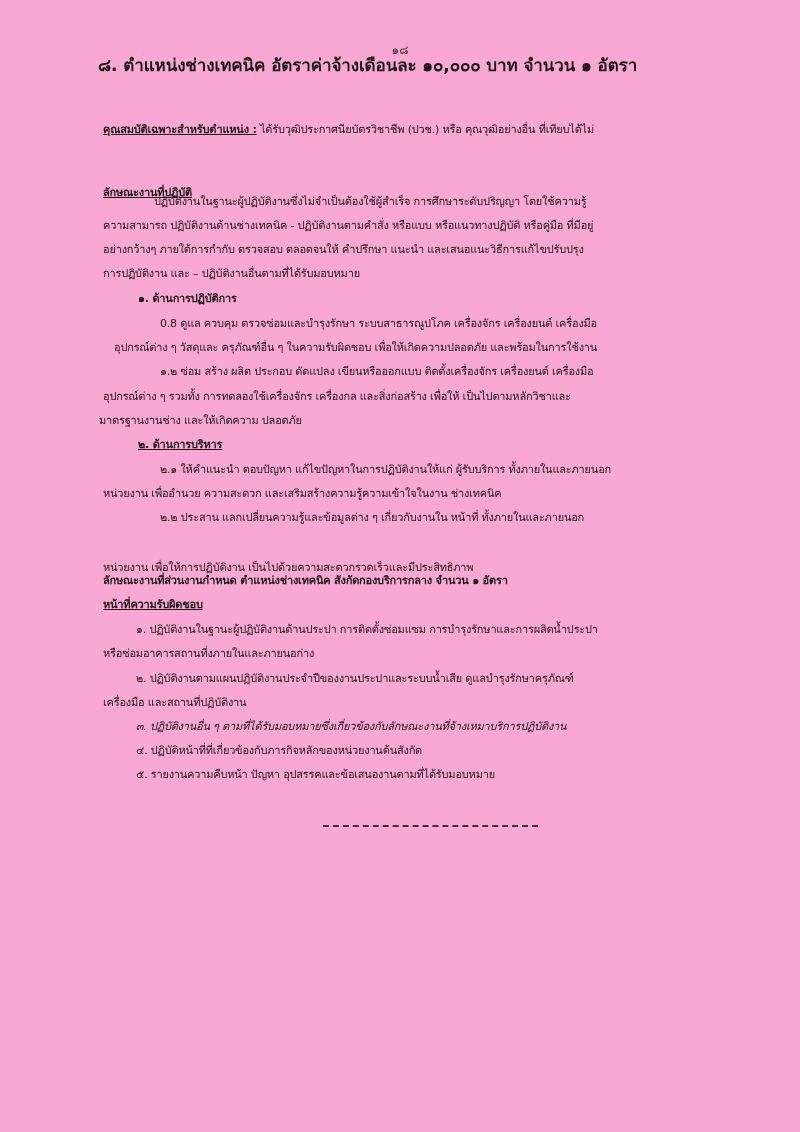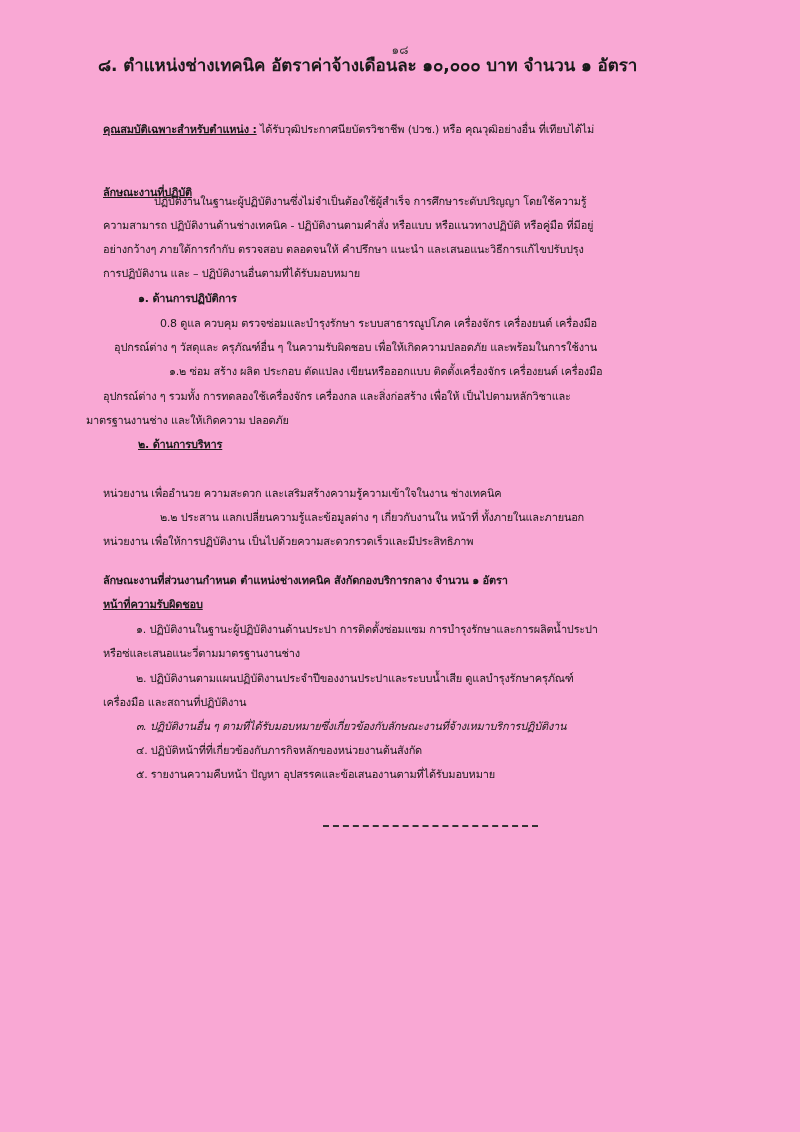--- a/index.html
+++ b/index.html
@@ -77,7 +77,7 @@
   <div class="ln bold" style="top:290px; left:138px;">๑. ด้านการปฏิบัติการ</div>
   <div class="ln" style="top:315px; left:160px;">0.8 ดูแล ควบคุม ตรวจซ่อมและบำรุงรักษา ระบบสาธารณูปโภค เครื่องจักร เครื่องยนต์ เครื่องมือ</div>
   <div class="ln" style="top:339px; left:114px;">อุปกรณ์ต่าง ๆ วัสดุและ ครุภัณฑ์อื่น ๆ ในความรับผิดชอบ เพื่อให้เกิดความปลอดภัย และพร้อมในการใช้งาน</div>
-  <div class="ln" style="top:363px; left:160px;margin-left:9px;">๑.๒ ซ่อม สร้าง ผลิต ประกอบ ดัดแปลง เขียนหรือออกแบบ ติดตั้งเครื่องจักร เครื่องยนต์ เครื่องมือ</div>
+  <div class="ln" style="top:363px; left:160px;">๑.๒ ซ่อม สร้าง ผลิต ประกอบ ดัดแปลง เขียนหรือออกแบบ ติดตั้งเครื่องจักร เครื่องยนต์ เครื่องมือ</div>
   <div class="ln" style="top:388px; left:103px;">อุปกรณ์ต่าง ๆ รวมทั้ง การทดลองใช้เครื่องจักร เครื่องกล และสิ่งก่อสร้าง เพื่อให้ เป็นไปตามหลักวิชาและ</div>
   <div class="ln" style="top:412px; left:86px;">มาตรฐานงานช่าง และให้เกิดความ ปลอดภัย</div>
 

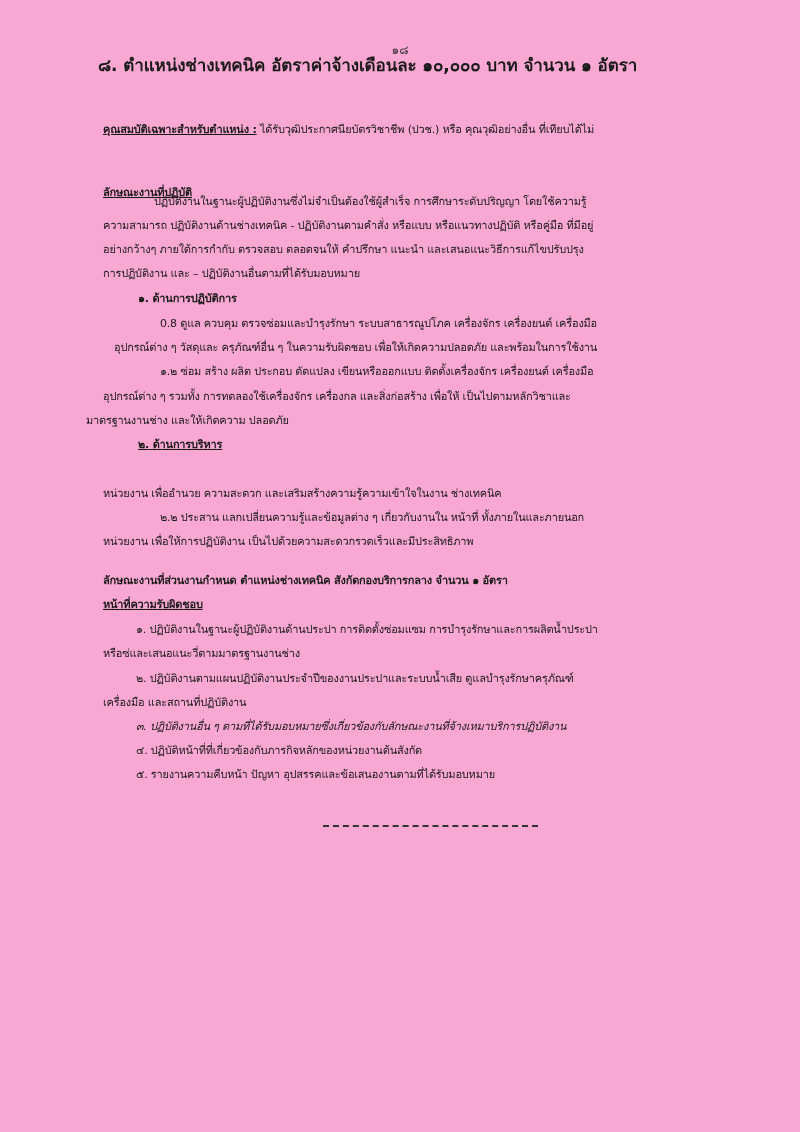--- a/index.html
+++ b/index.html
@@ -79,7 +79,7 @@
   <div class="ln" style="top:339px; left:114px;">อุปกรณ์ต่าง ๆ วัสดุและ ครุภัณฑ์อื่น ๆ ในความรับผิดชอบ เพื่อให้เกิดความปลอดภัย และพร้อมในการใช้งาน</div>
   <div class="ln" style="top:363px; left:160px;">๑.๒ ซ่อม สร้าง ผลิต ประกอบ ดัดแปลง เขียนหรือออกแบบ ติดตั้งเครื่องจักร เครื่องยนต์ เครื่องมือ</div>
   <div class="ln" style="top:388px; left:103px;">อุปกรณ์ต่าง ๆ รวมทั้ง การทดลองใช้เครื่องจักร เครื่องกล และสิ่งก่อสร้าง เพื่อให้ เป็นไปตามหลักวิชาและ</div>
-  <div class="ln" style="top:412px; left:86px;">มาตรฐานงานช่าง และให้เกิดความ ปลอดภัย</div>
+  <div class="ln" style="top:412px; left:99px;">มาตรฐานงานช่าง และให้เกิดความ ปลอดภัย</div>
 
   <div class="ln bold" style="top:436px; left:138px;text-decoration:underline;">๒. ด้านการบริหาร</div>
   <div class="ln" style="top:485px; left:103px;">หน่วยงาน เพื่ออำนวย ความสะดวก และเสริมสร้างความรู้ความเข้าใจในงาน ช่างเทคนิค</div>

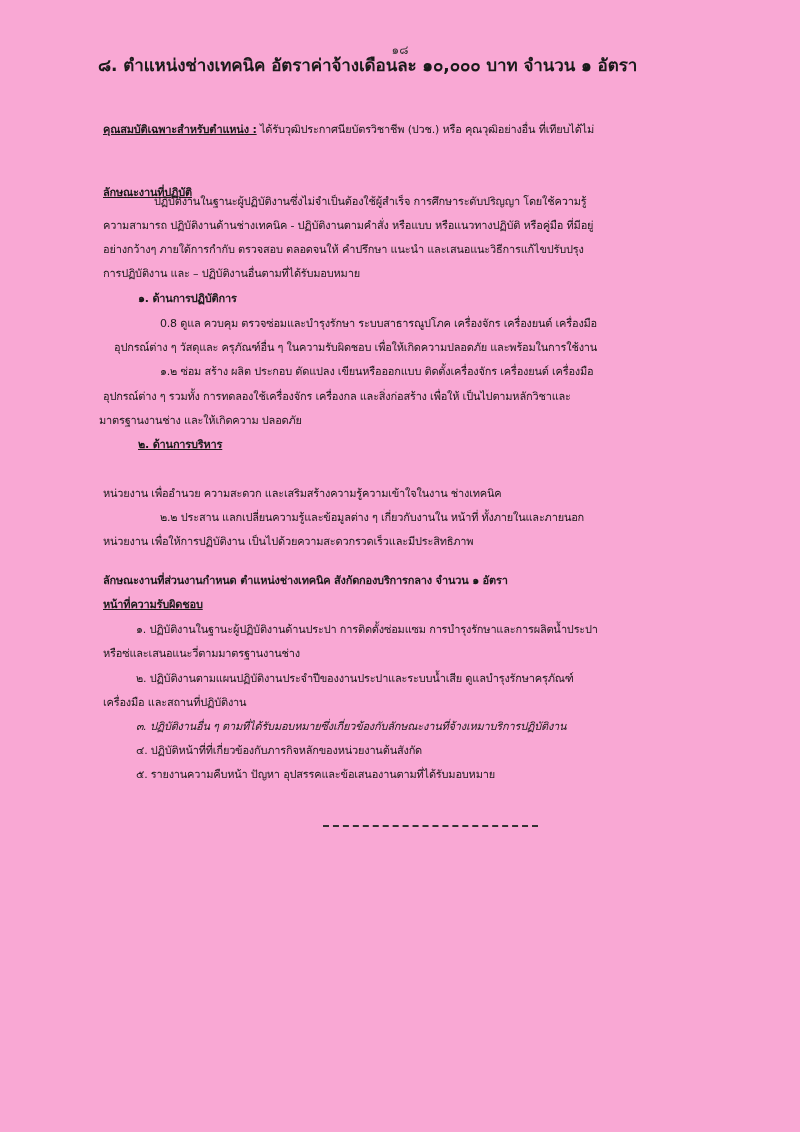--- a/index.html
+++ b/index.html
@@ -82,6 +82,7 @@
   <div class="ln" style="top:412px; left:99px;">มาตรฐานงานช่าง และให้เกิดความ ปลอดภัย</div>
 
   <div class="ln bold" style="top:436px; left:138px;text-decoration:underline;">๒. ด้านการบริหาร</div>
+  <div class="ln" style="top:461px; left:160px;">๒.๑ ให้คำแนะนำ ตอบปัญหา แก้ไขปัญหาในการปฏิบัติงานให้แก่ ผู้รับบริการ ทั้งภายในและภายนอก</div>
   <div class="ln" style="top:485px; left:103px;">หน่วยงาน เพื่ออำนวย ความสะดวก และเสริมสร้างความรู้ความเข้าใจในงาน ช่างเทคนิค</div>
   <div class="ln" style="top:509px; left:160px;">๒.๒ ประสาน แลกเปลี่ยนความรู้และข้อมูลต่าง ๆ เกี่ยวกับงานใน หน้าที่ ทั้งภายในและภายนอก</div>
   <div class="ln" style="top:533px; left:103px;">หน่วยงาน เพื่อให้การปฏิบัติงาน เป็นไปด้วยความสะดวกรวดเร็วและมีประสิทธิภาพ</div>

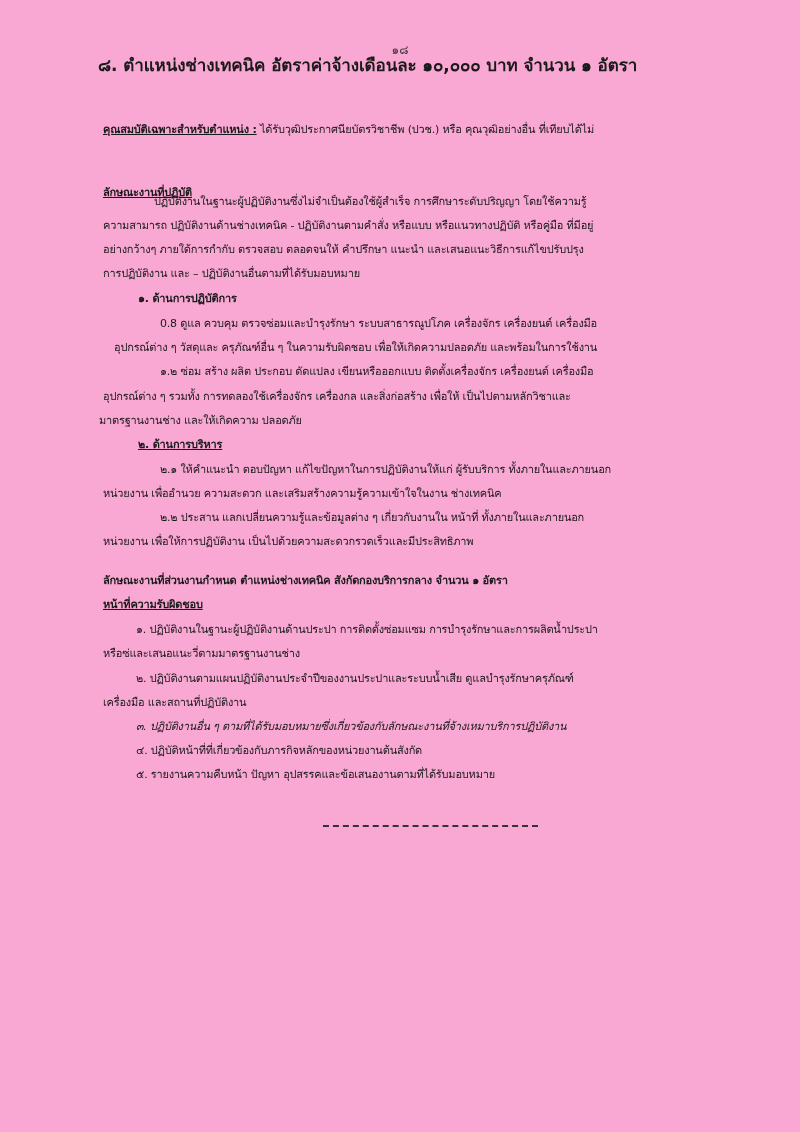--- a/index.html
+++ b/index.html
@@ -85,7 +85,7 @@
   <div class="ln" style="top:461px; left:160px;">๒.๑ ให้คำแนะนำ ตอบปัญหา แก้ไขปัญหาในการปฏิบัติงานให้แก่ ผู้รับบริการ ทั้งภายในและภายนอก</div>
   <div class="ln" style="top:485px; left:103px;">หน่วยงาน เพื่ออำนวย ความสะดวก และเสริมสร้างความรู้ความเข้าใจในงาน ช่างเทคนิค</div>
   <div class="ln" style="top:509px; left:160px;">๒.๒ ประสาน แลกเปลี่ยนความรู้และข้อมูลต่าง ๆ เกี่ยวกับงานใน หน้าที่ ทั้งภายในและภายนอก</div>
-  <div class="ln" style="top:533px; left:103px;">หน่วยงาน เพื่อให้การปฏิบัติงาน เป็นไปด้วยความสะดวกรวดเร็วและมีประสิทธิภาพ</div>
+  <div class="ln" style="top:559px; left:103px;">หน่วยงาน เพื่อให้การปฏิบัติงาน เป็นไปด้วยความสะดวกรวดเร็วและมีประสิทธิภาพ</div>
 
   <div class="ln bold" style="top:572px; left:103px;">ลักษณะงานที่ส่วนงานกำหนด ตำแหน่งช่างเทคนิค  สังกัดกองบริการกลาง  จำนวน ๑ อัตรา</div>
   <div class="ln ul" style="top:596px; left:103px;text-align:right;">หน้าที่ความรับผิดชอบ</div>

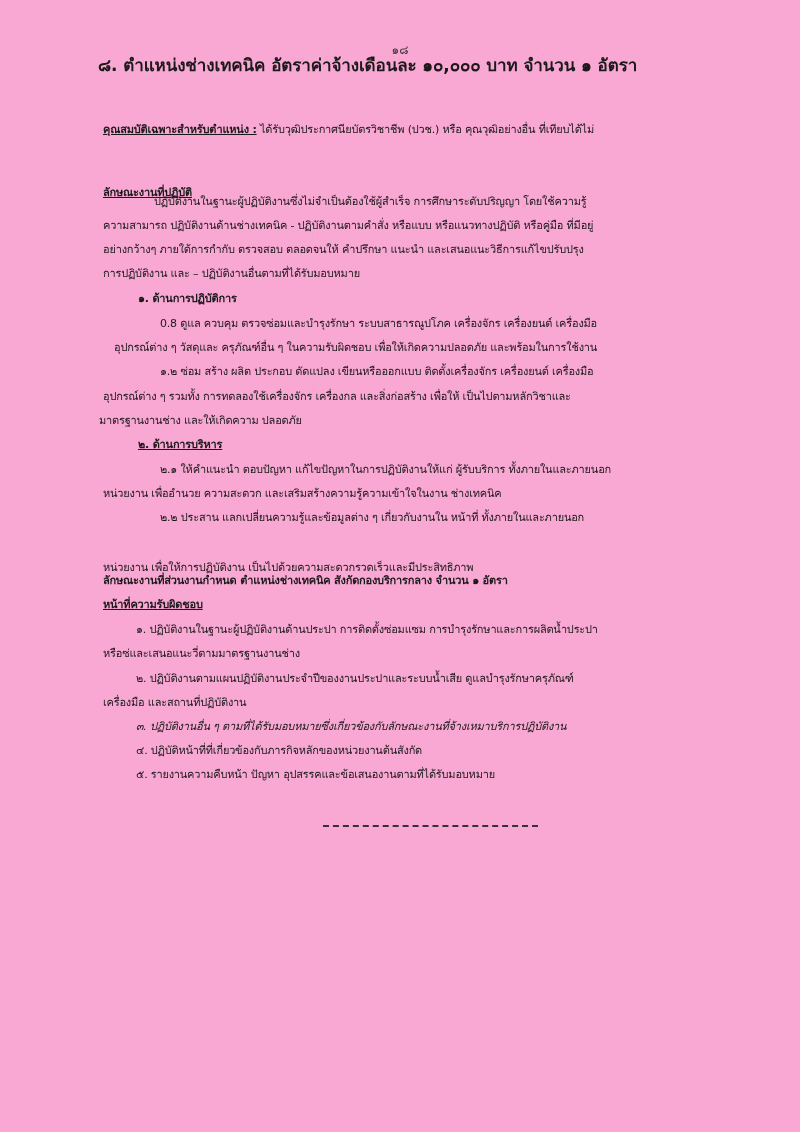--- a/index.html
+++ b/index.html
@@ -91,7 +91,7 @@
   <div class="ln ul" style="top:596px; left:103px;text-align:right;">หน้าที่ความรับผิดชอบ</div>
 
   <div class="ln" style="top:621px; left:136px;">๑. ปฏิบัติงานในฐานะผู้ปฏิบัติงานด้านประปา การติดตั้งซ่อมแซม การบำรุงรักษาและการผลิตน้ำประปา</div>
-  <div class="ln" style="top:645px; left:103px;">หรือซ่และเสนอแนะวี่ตามมาตรฐานงานช่าง</div>
+  <div class="ln" style="top:645px; left:103px;">หรือซ่อมอาคารสถานที่งภายในและภายนอก่าง</div>
   <div class="ln" style="top:670px; left:136px;">๒. ปฏิบัติงานตามแผนปฏิบัติงานประจำปีของงานประปาและระบบน้ำเสีย ดูแลบำรุงรักษาครุภัณฑ์</div>
   <div class="ln" style="top:694px; left:103px;">เครื่องมือ และสถานที่ปฏิบัติงาน</div>
   <div class="ln" style="top:718px; left:136px;font-style:italic;">๓. ปฏิบัติงานอื่น ๆ ตามที่ได้รับมอบหมายซึ่งเกี่ยวข้องกับลักษณะงานที่จ้างเหมาบริการปฏิบัติงาน</div>

